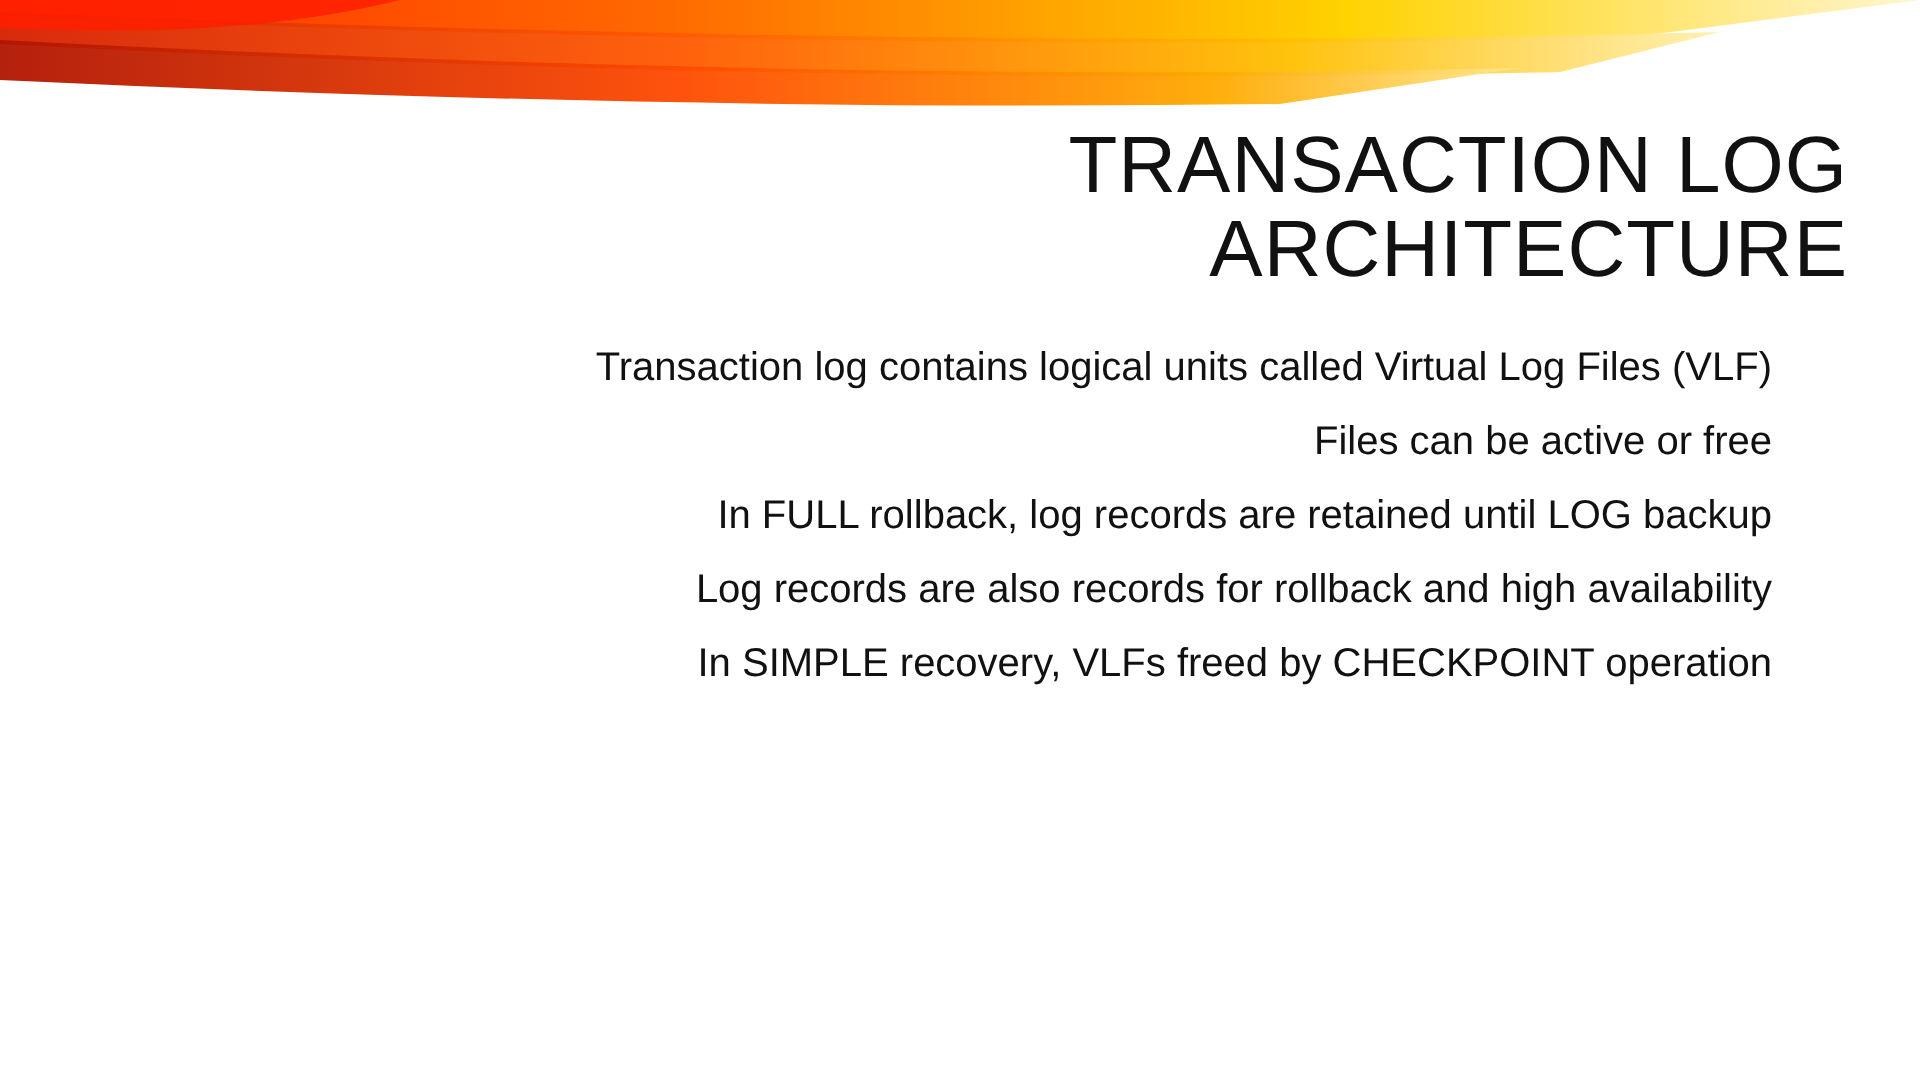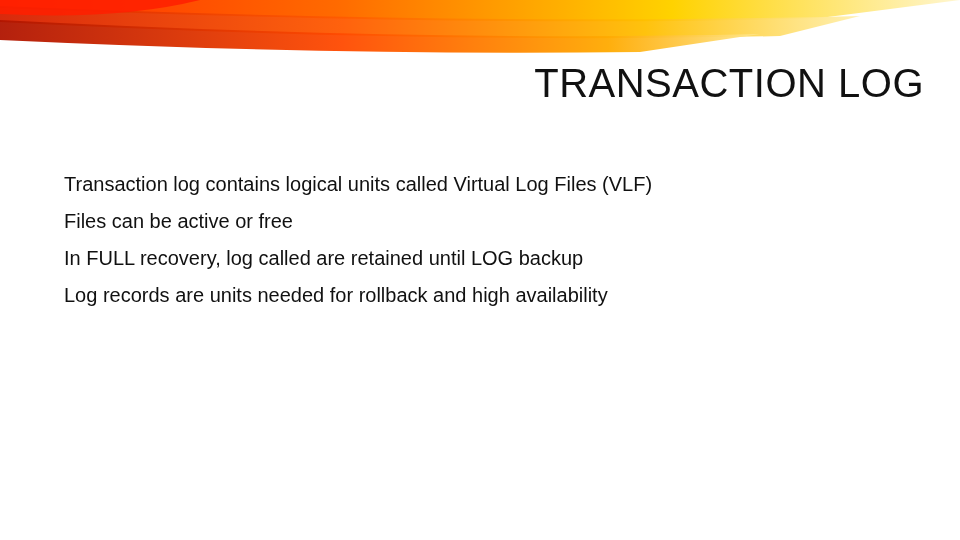--- a/index.html
+++ b/index.html
@@ -80,6 +80,7 @@
 
   <h1 class="title">
     <span>TRANSACTION LOG</span><br>
+    <span>ARCHITECTURE</span>
   </h1>
 
   <div class="body">

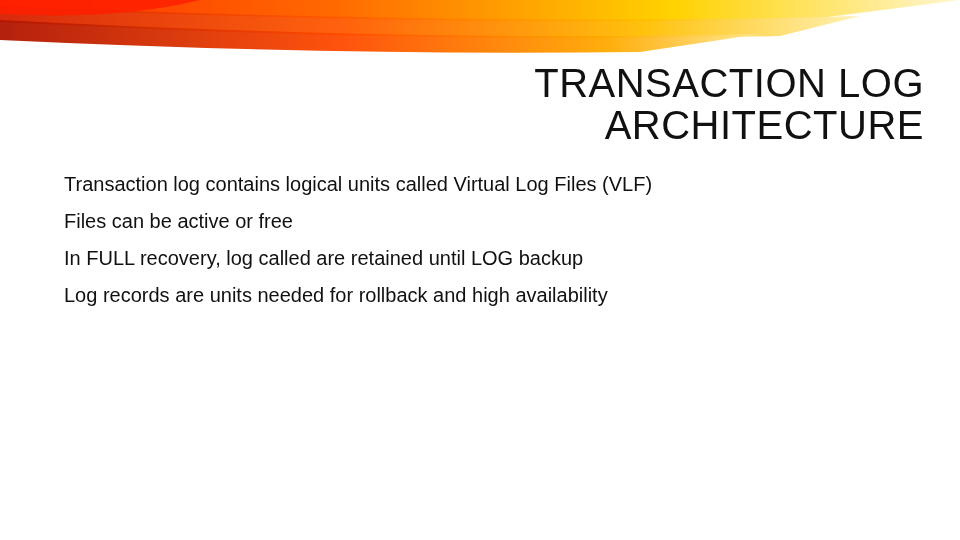--- a/index.html
+++ b/index.html
@@ -35,6 +35,7 @@
     top: 172px;
     left: 64px;
     right: 74px;
+    text-align: right;
   }
   .body p {
     font-size: 20px;

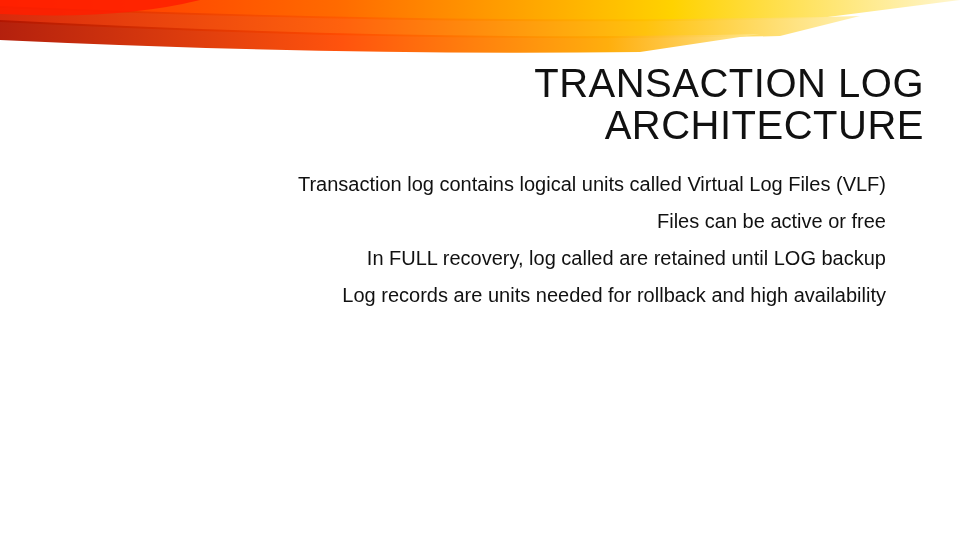--- a/index.html
+++ b/index.html
@@ -87,7 +87,7 @@
   <div class="body">
     <p>Transaction log contains logical units called Virtual Log Files (VLF)</p>
     <p>Files can be active or free</p>
-    <p>In FULL recovery, log called are retained until LOG backup</p>
+    <p>In FULL rollback, log records are retained until LOG backup</p>
     <p>Log records are units needed for rollback and high availability</p>
   </div>
 

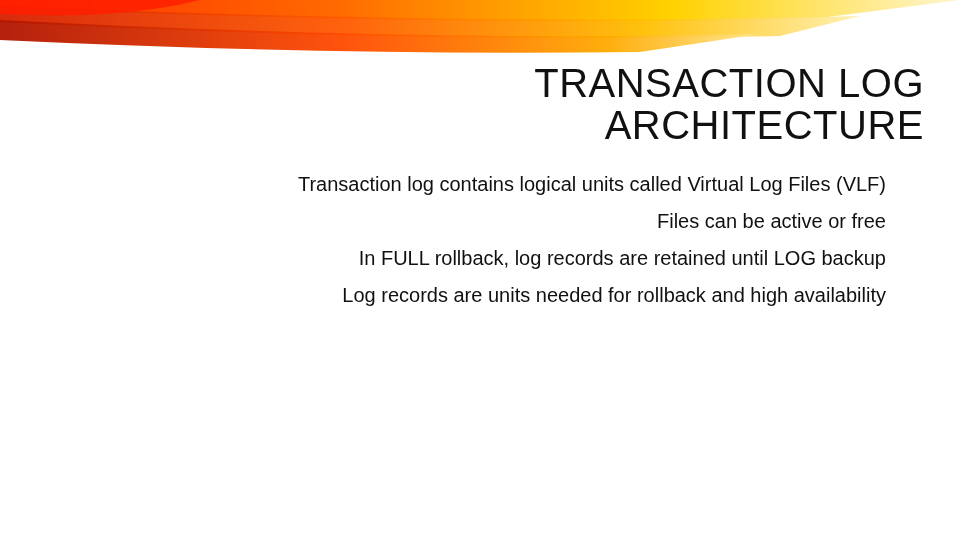--- a/index.html
+++ b/index.html
@@ -88,7 +88,7 @@
     <p>Transaction log contains logical units called Virtual Log Files (VLF)</p>
     <p>Files can be active or free</p>
     <p>In FULL rollback, log records are retained until LOG backup</p>
-    <p>Log records are units needed for rollback and high availability</p>
+    <p>Log records are also records for rollback and high availability</p>
   </div>
 
 </div>

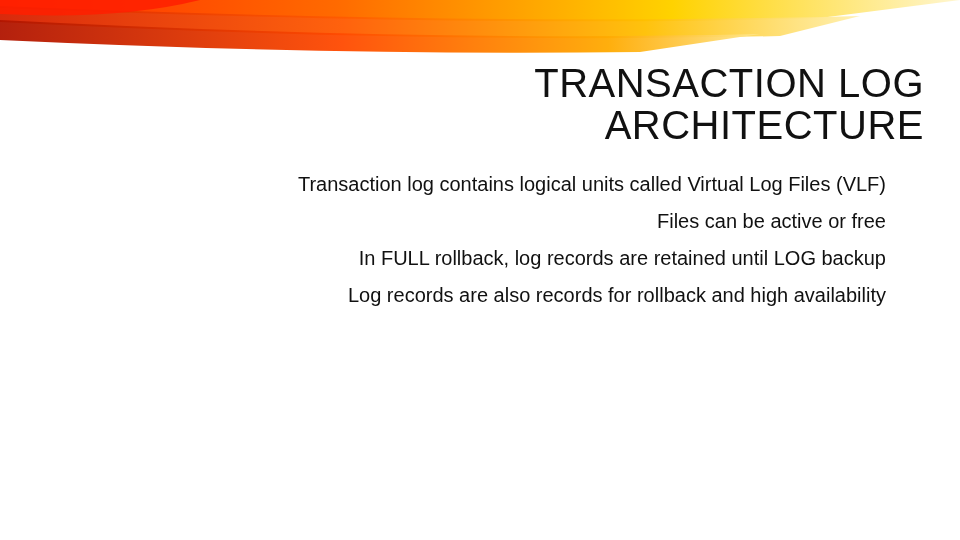--- a/index.html
+++ b/index.html
@@ -89,6 +89,7 @@
     <p>Files can be active or free</p>
     <p>In FULL rollback, log records are retained until LOG backup</p>
     <p>Log records are also records for rollback and high availability</p>
+    <p>In SIMPLE recovery, VLFs freed by CHECKPOINT operation</p>
   </div>
 
 </div>

